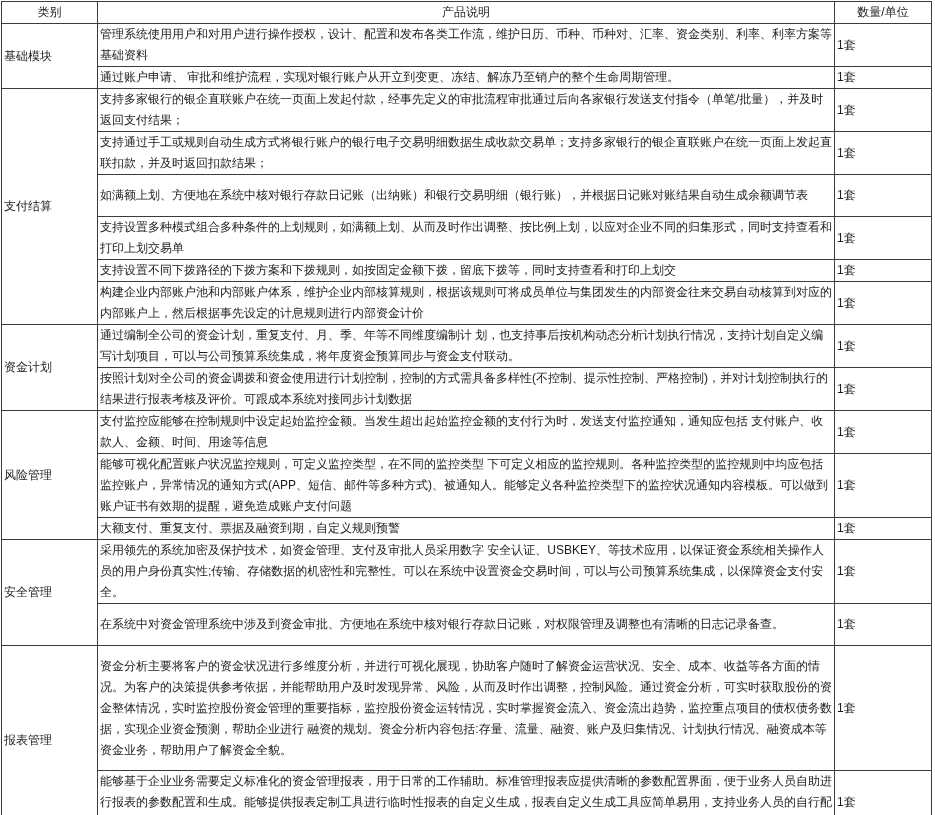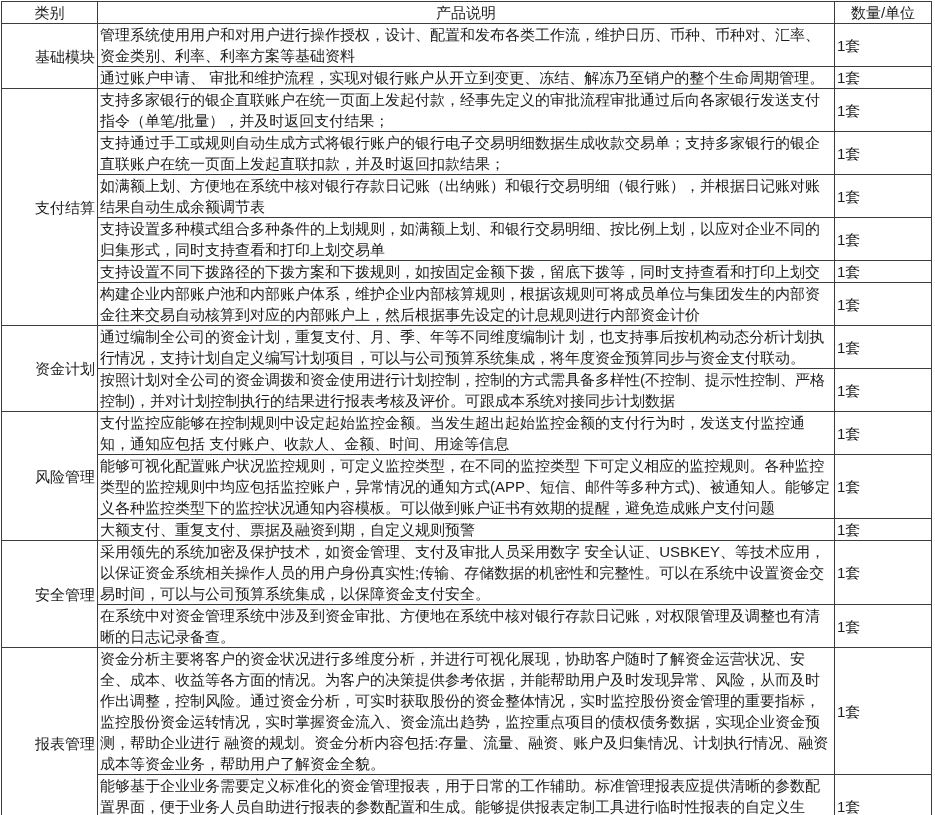--- a/index.html
+++ b/index.html
@@ -24,7 +24,7 @@
   table.spec td {
     border: 1px solid #3c3c3c;
     color: #1c1c1c;
-    font-size: 15px;
+    font-size: 12px;
     line-height: 21px;
     font-weight: normal;
     padding: 0 2px;

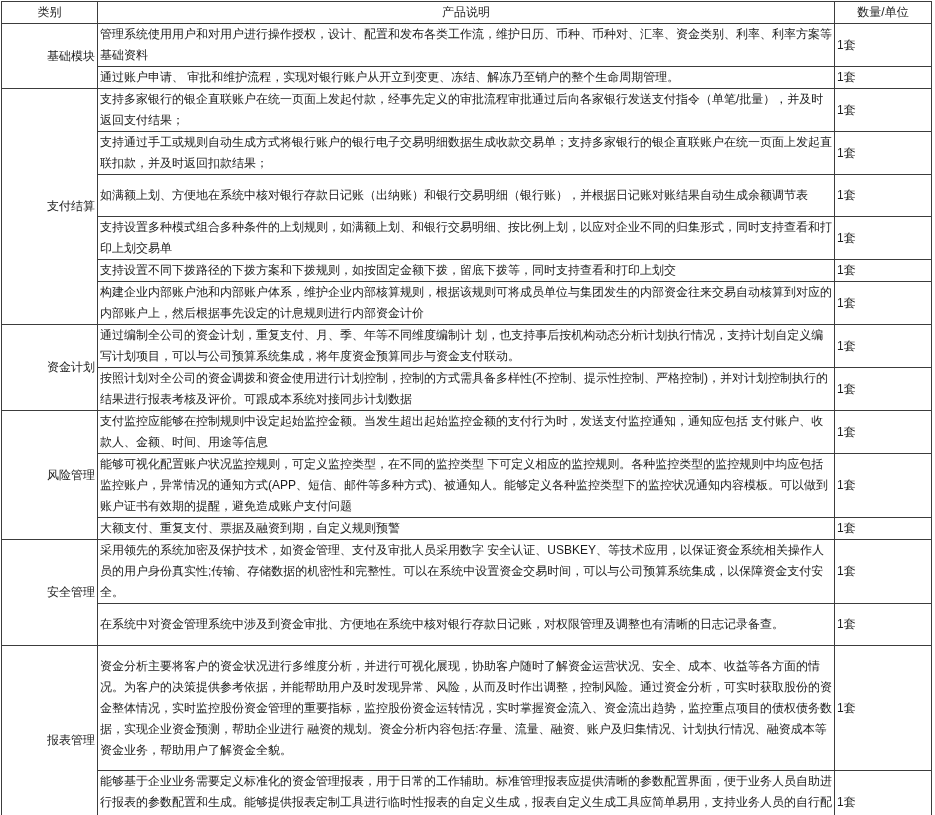--- a/index.html
+++ b/index.html
@@ -33,7 +33,7 @@
   }
   th.hdr { text-align: center; height: 20px; }
   td.cat {
-    text-align: right;
+    text-align: left;
     vertical-align: middle;
     width: 96px;
   }

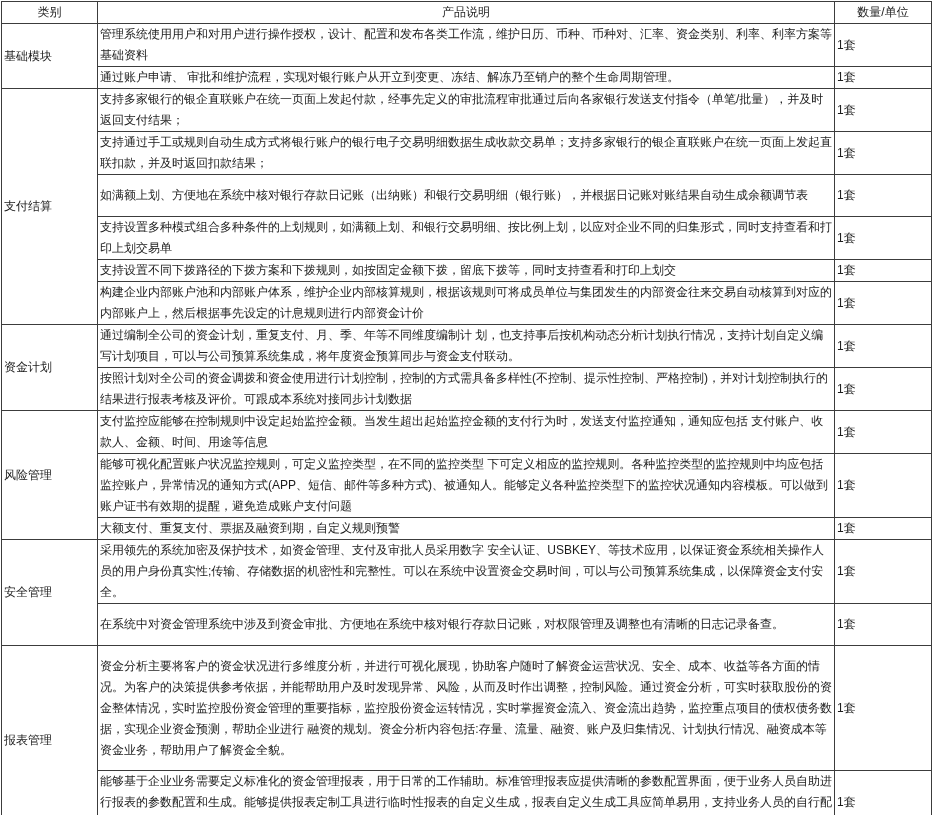--- a/index.html
+++ b/index.html
@@ -98,7 +98,7 @@
         <td class="qty">1套</td>
       </tr>
       <tr class="h2">
-        <td class="desc">支持设置多种模式组合多种条件的上划规则，如满额上划、和银行交易明细、按比例上划，以应对企业不同的归集形式，同时支持查看和打印上划交易单</td>
+        <td class="desc">支持设置多种模式组合多种条件的上划规则，如满额上划、从而及时作出调整、按比例上划，以应对企业不同的归集形式，同时支持查看和打印上划交易单</td>
         <td class="qty">1套</td>
       </tr>
       <tr class="h1">

